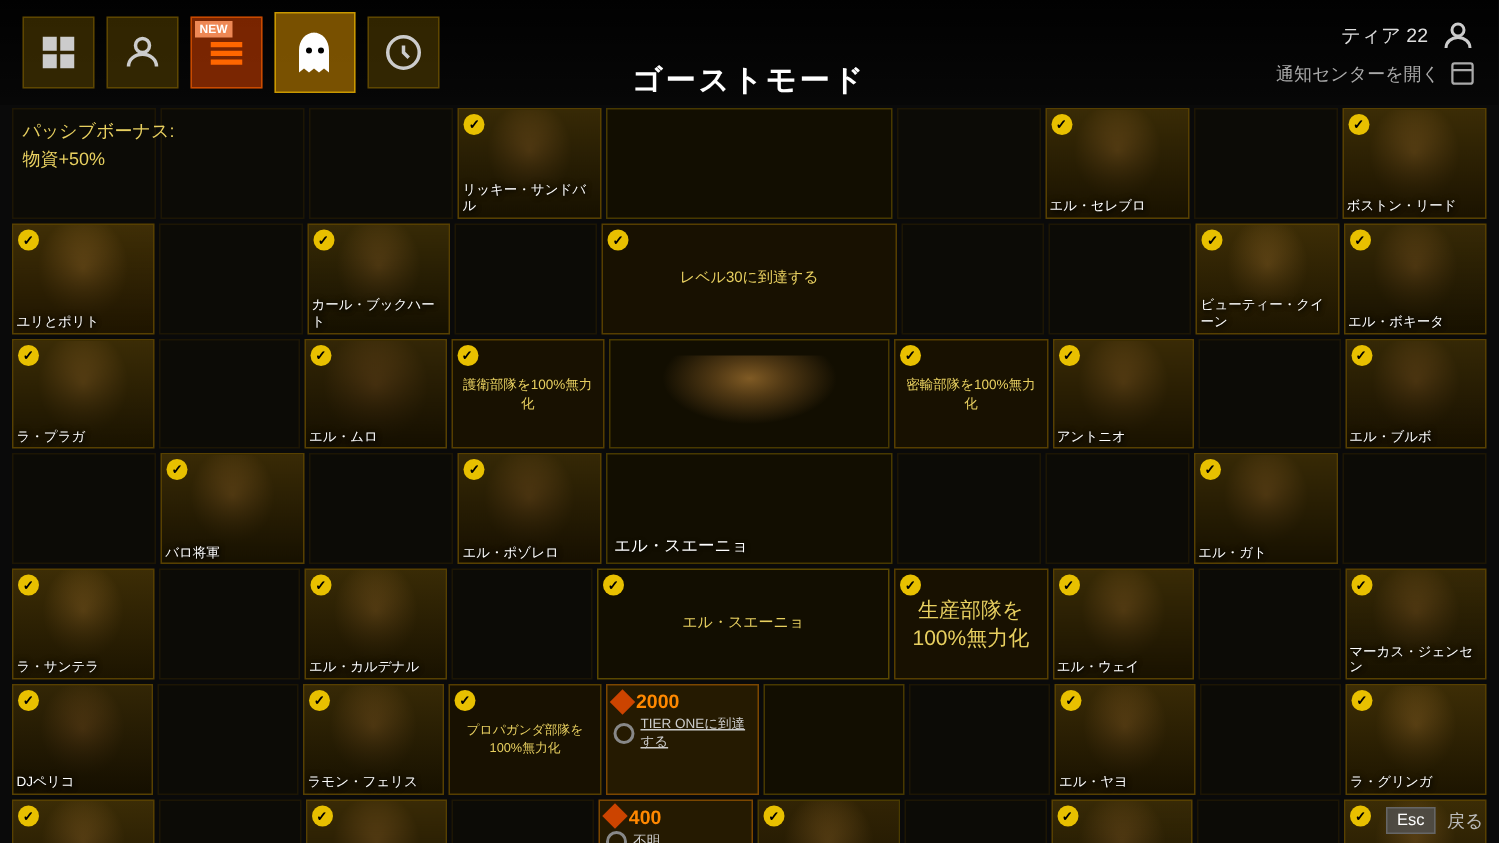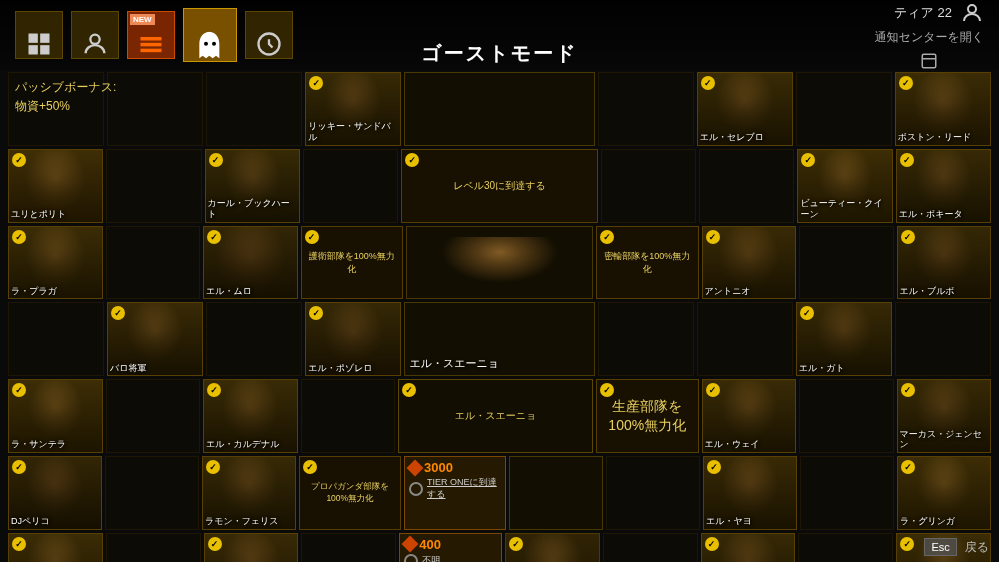--- a/index.html
+++ b/index.html
@@ -40,7 +40,7 @@
       background: rgba(80,60,0,0.6);
       border: 1px solid rgba(200,150,0,0.3);
       display: flex;
-      align-items: flex-end;
+      align-items: center;
       justify-content: center;
       cursor: pointer;
       position: relative;

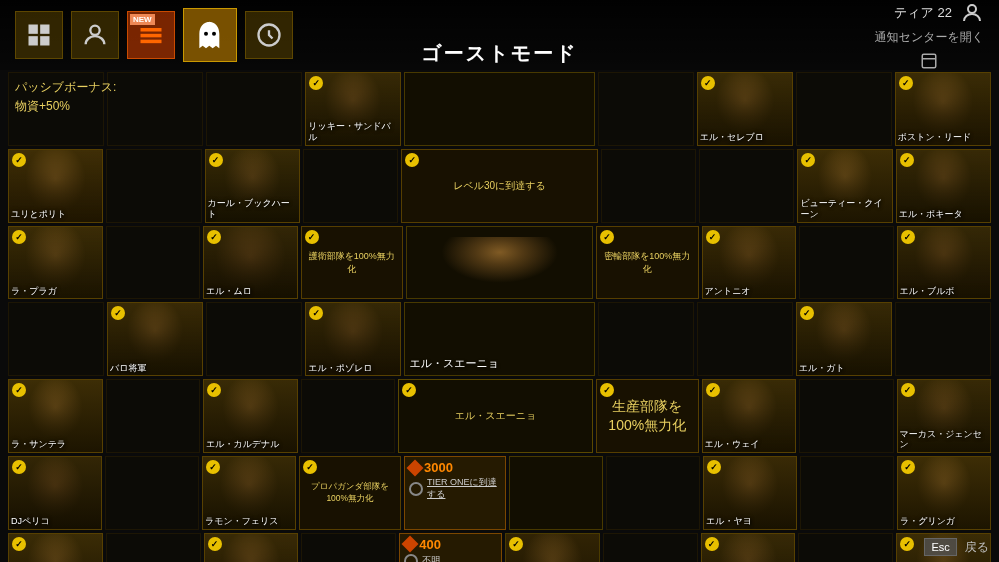--- a/index.html
+++ b/index.html
@@ -101,7 +101,6 @@
       font-size: 12px;
       color: #aaa;
       cursor: pointer;
-      flex-direction: column;
     }
 
     

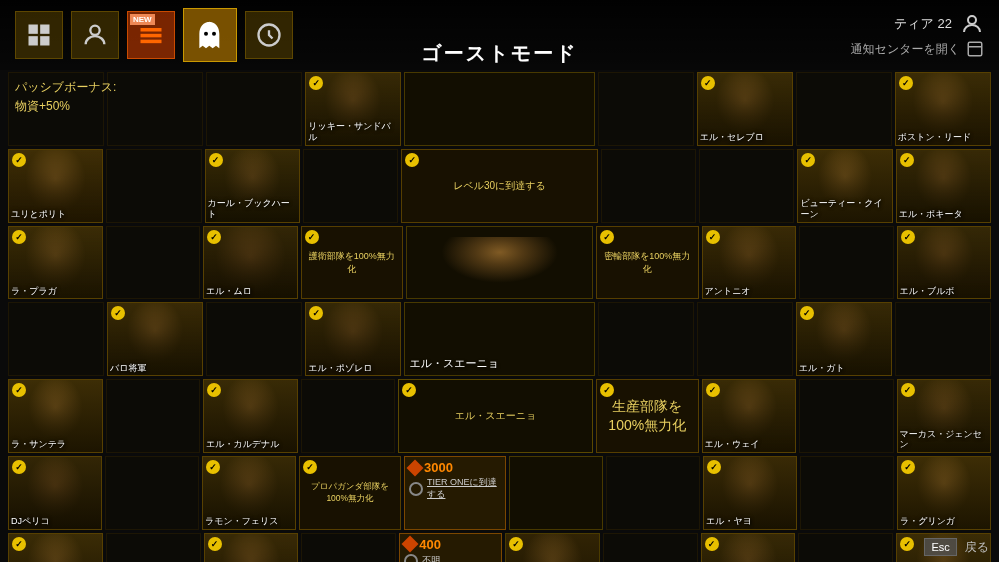--- a/index.html
+++ b/index.html
@@ -607,7 +607,7 @@
     <div class="cell cost-panel" style="background:rgba(40,28,0,0.9);border-color:rgba(255,140,0,0.4);">
       <div class="cost-row">
         <div class="cost-diamond"></div>
-        <span class="cost-num">3000</span>
+        <span class="cost-num">2000</span>
       </div>
       <div class="tier-one-row">
         <div class="cell-check-empty" style="position:relative;top:0;left:0;flex-shrink:0;"></div>

